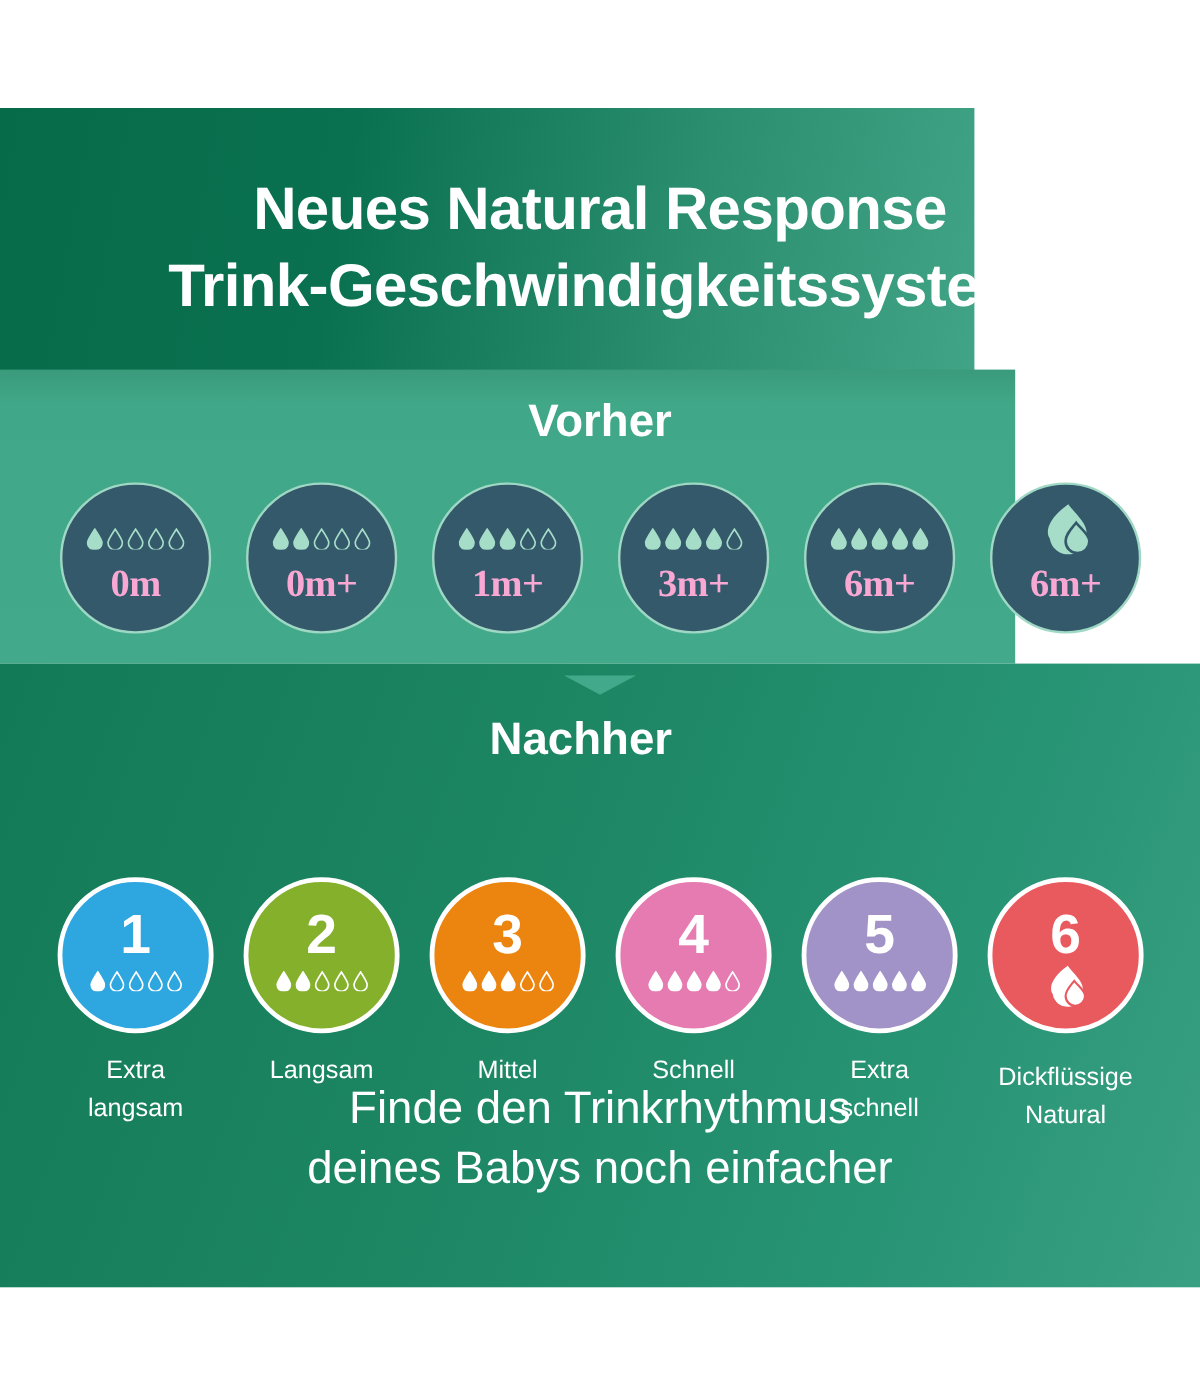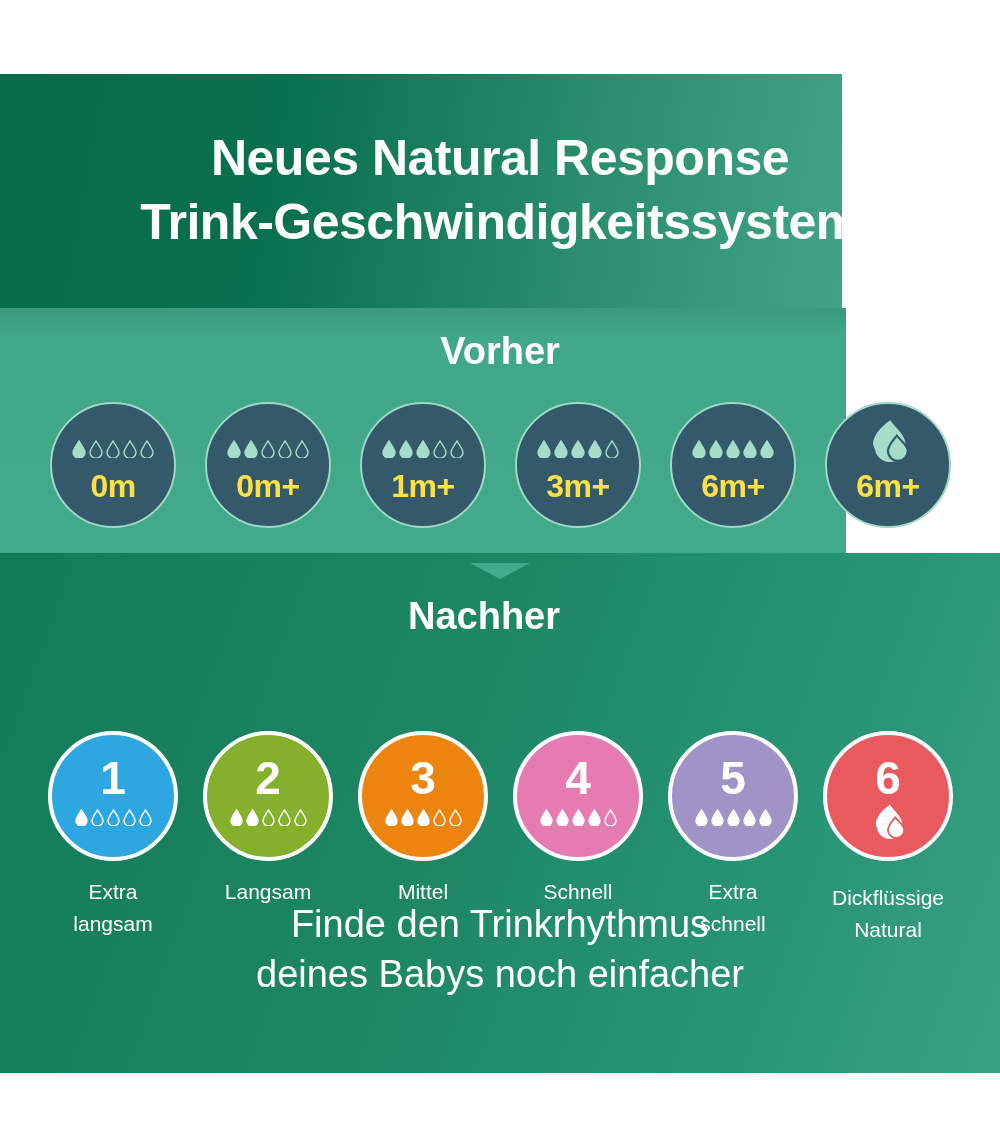--- a/index.html
+++ b/index.html
@@ -6,8 +6,8 @@
   body { width:1000px; height:1148px; background:#ffffff; position:relative; overflow:hidden;
          font-family:"Liberation Sans", "DejaVu Sans", sans-serif; }
   .panel { position:absolute; left:0; top:74px; width:1000px; height:999px; overflow:hidden; }
-  .header { position:absolute; left:0; top:0; width:812px; height:234px;
-            background:linear-gradient(100deg, #066b48 0%, #0a7150 35%, #2a8e6f 70%, #41a486 100%);padding-left:30px; }
+  .header { position:absolute; left:0; top:16px; width:812px; height:234px;
+            background:linear-gradient(100deg, #066b48 0%, #0a7150 35%, #2a8e6f 70%, #41a486 100%); }
   .title { position:absolute; left:0; top:52px; width:1000px; text-align:center; color:#ffffff;
            font-weight:bold; font-size:50px; line-height:64px; letter-spacing:-0.5px; }
   .vorher { position:absolute; left:0; top:234px; width:846px; height:245px;

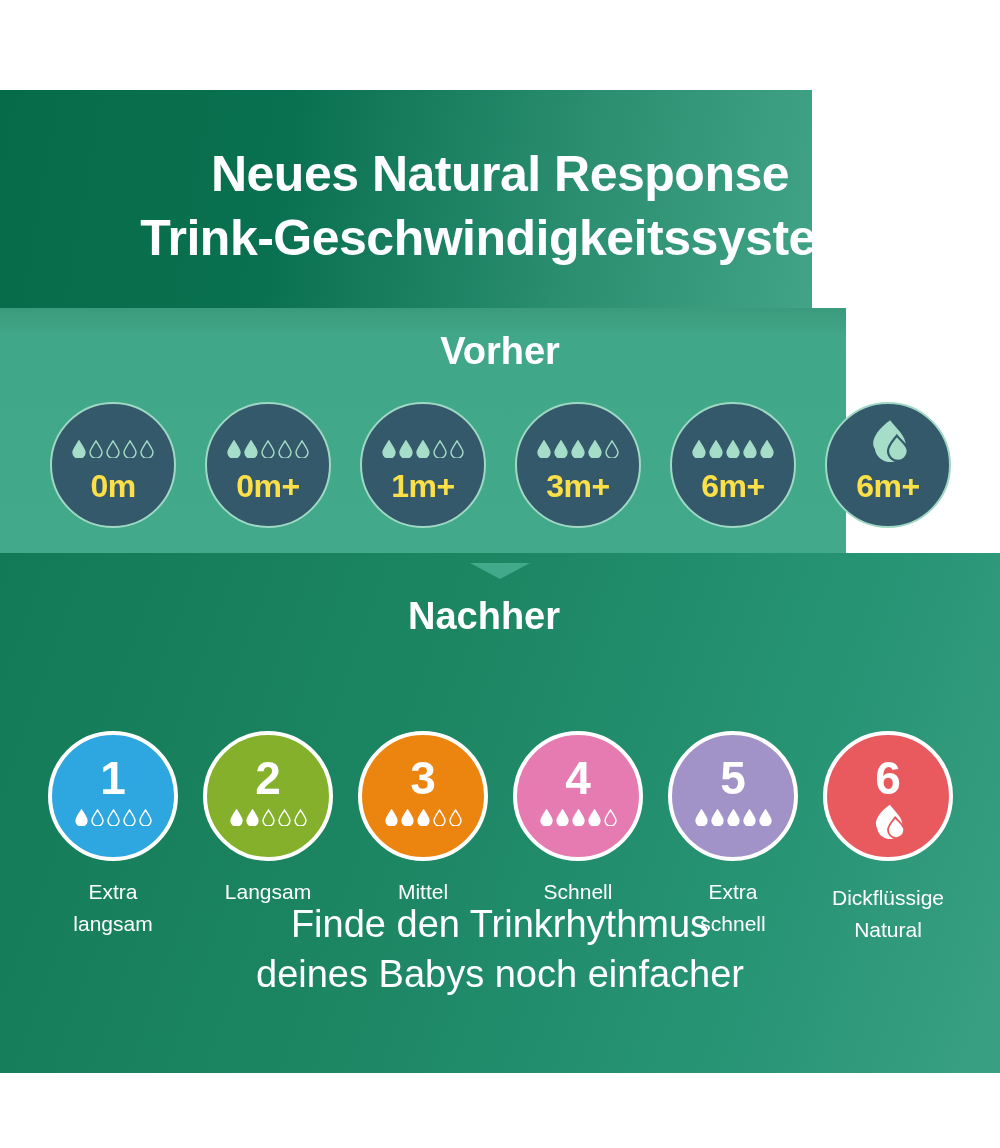--- a/index.html
+++ b/index.html
@@ -28,8 +28,8 @@
   .old .drops { top:36px; }
   .new .drops { top:74px; }
   .drop { display:inline-block; }
-  .age { position:absolute; left:0; width:100%; top:64px; text-align:center; color:#fde047;
-         font-weight:bold; font-size:32px; line-height:36px; letter-spacing:-0.5px; }
+  .age { position:absolute; left:0; width:100%; top:64px; text-align:center; color:#f9a8d4;
+         font-weight:bold; font-size:32px; line-height:36px; letter-spacing:-0.5px;font-family:Liberation Serif, serif; }
   .num { position:absolute; left:0; width:100%; top:18px; text-align:center; color:#ffffff;
          font-weight:bold; font-size:46px; line-height:50px; }
   .label { position:absolute; width:160px; text-align:center; color:#ffffff; font-size:21px; line-height:32px; }

